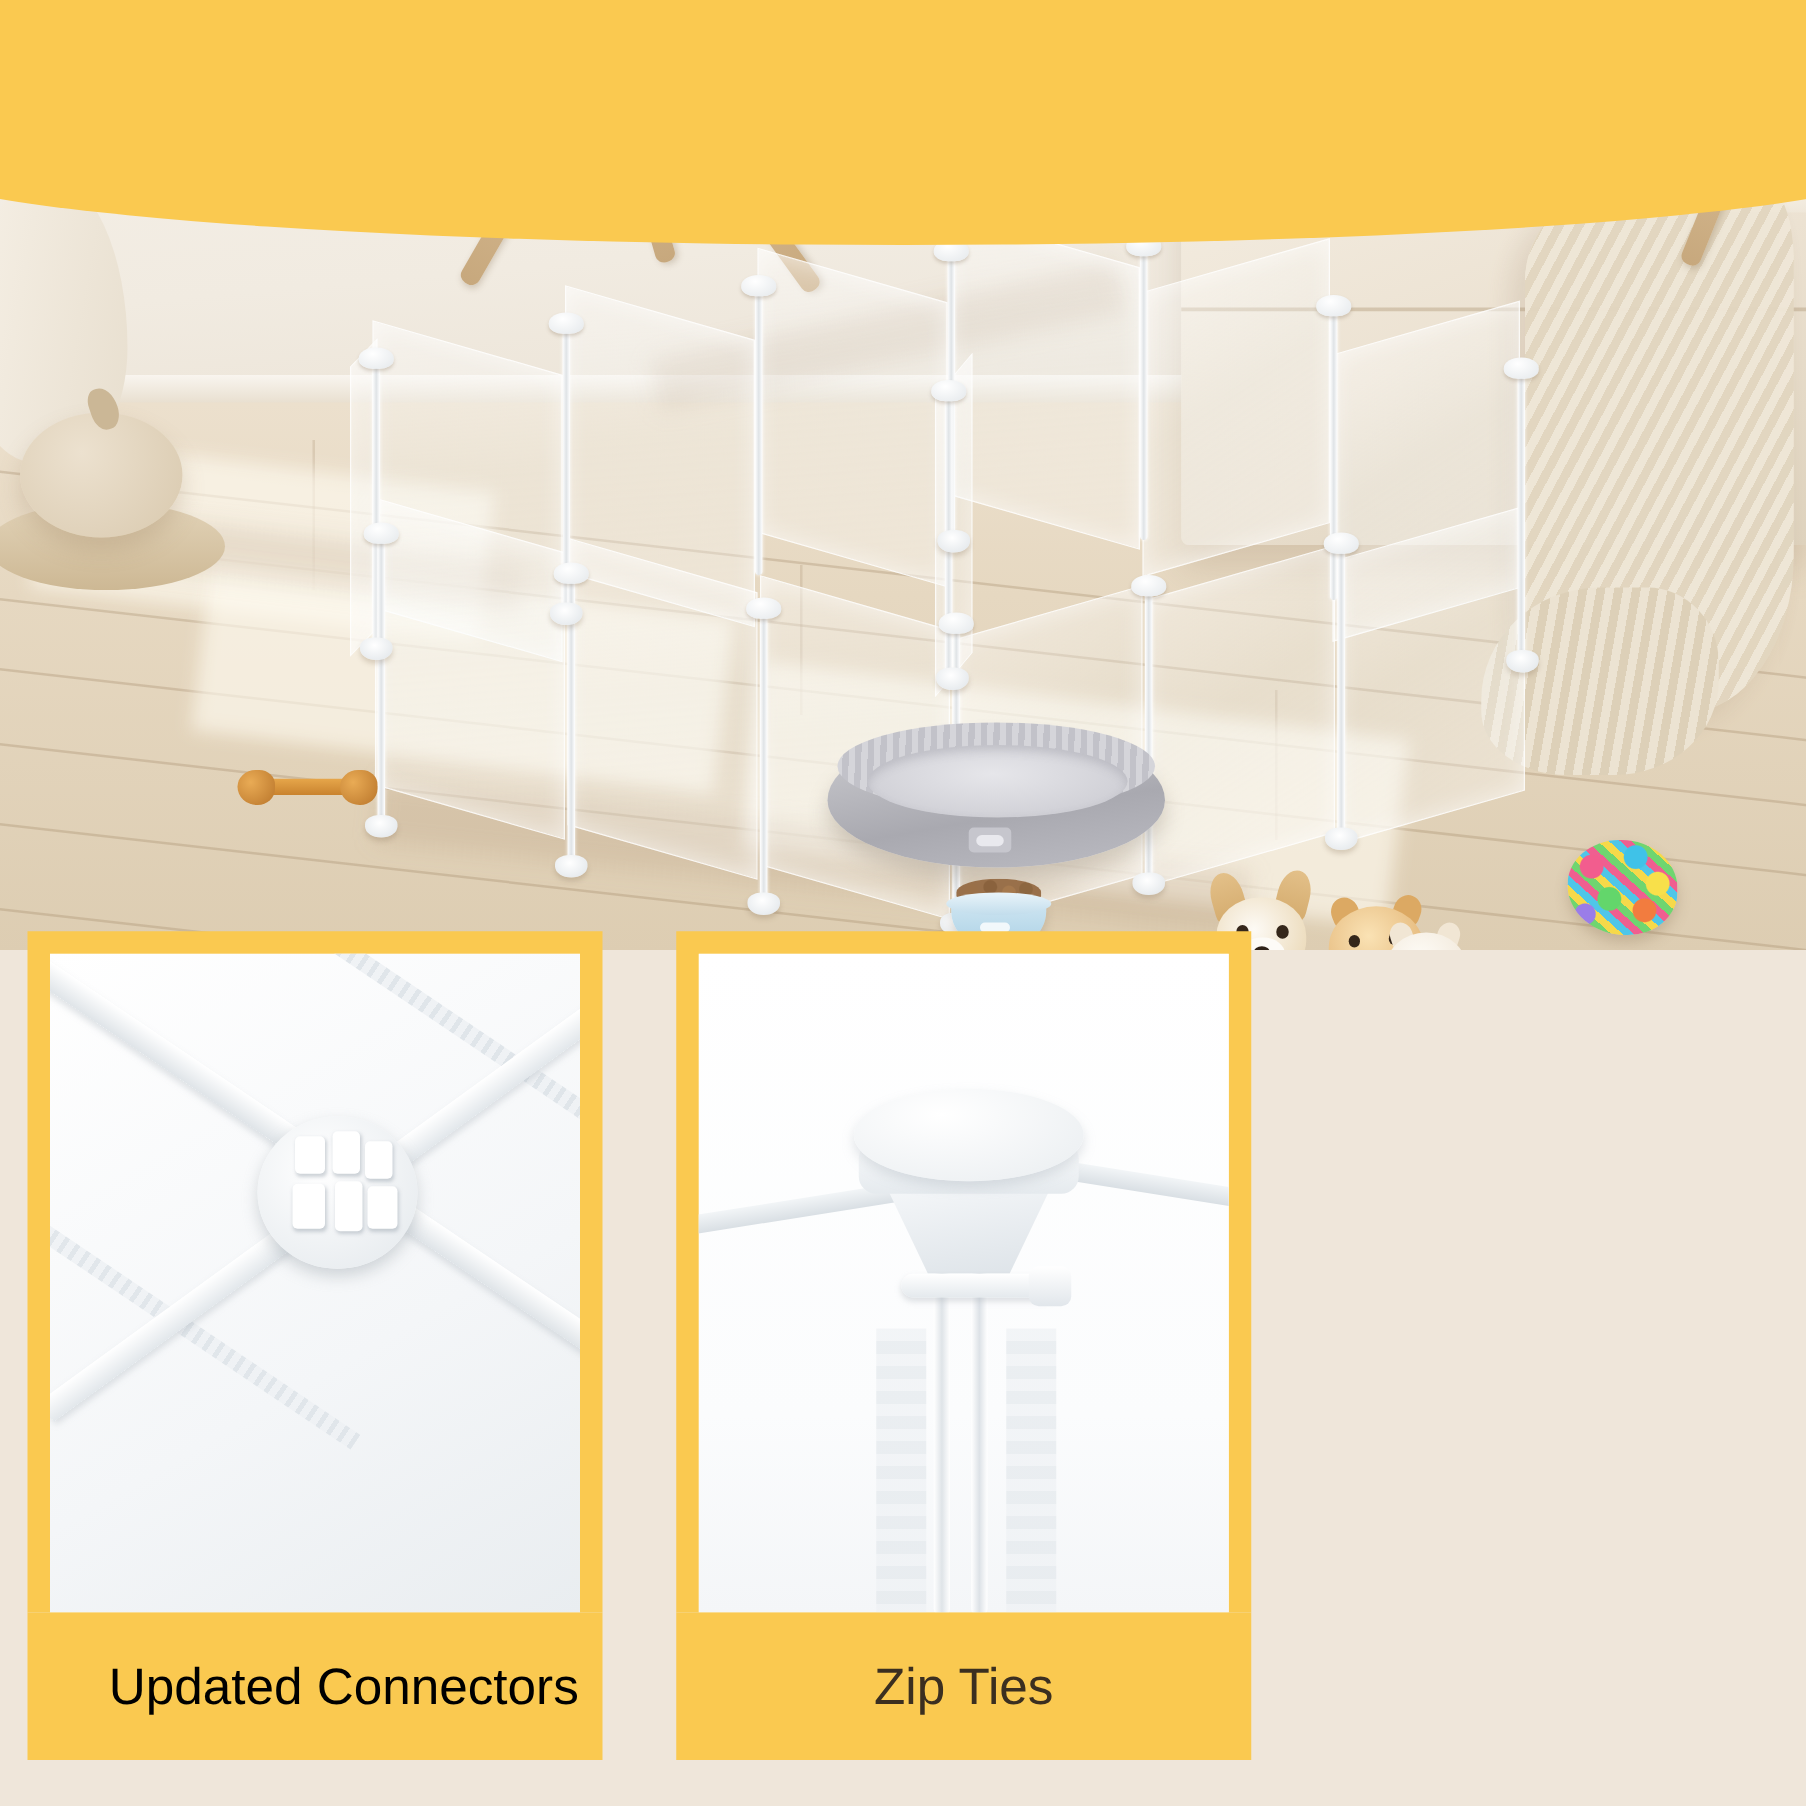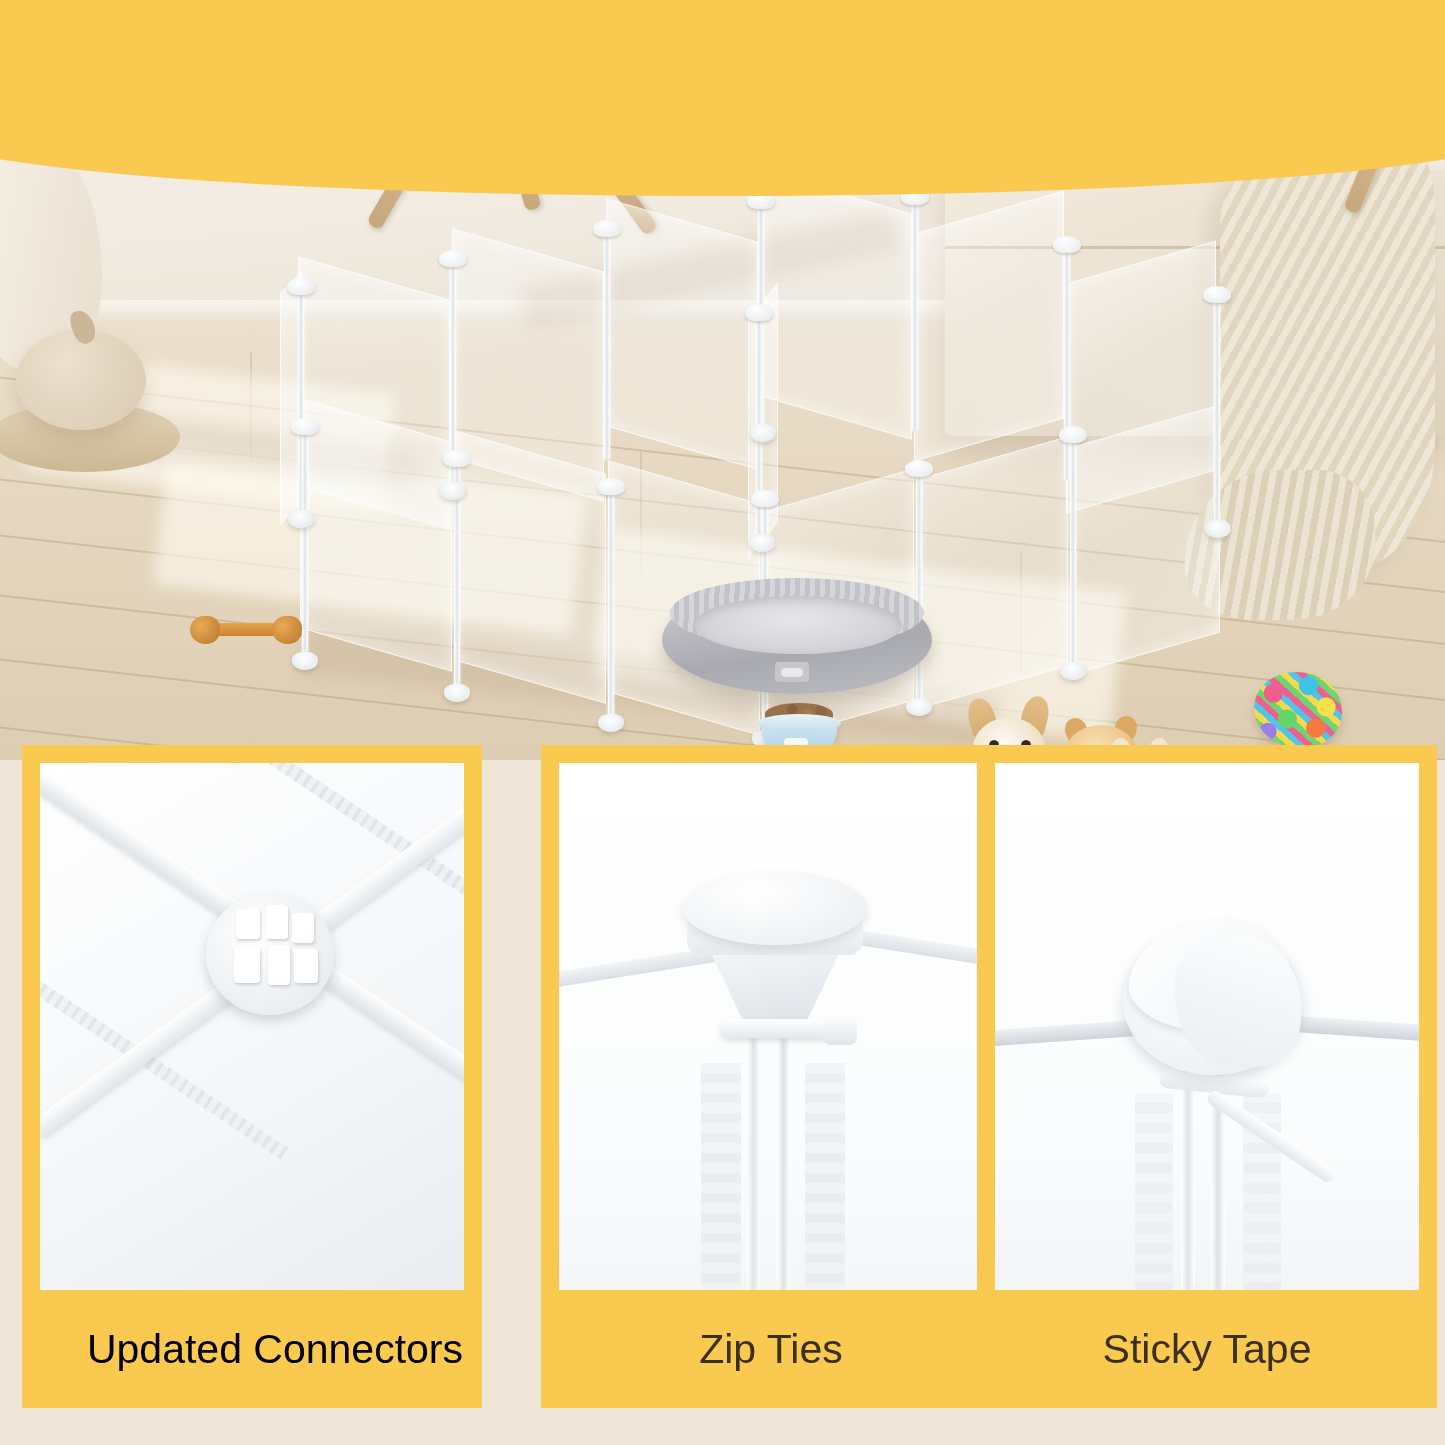--- a/index.html
+++ b/index.html
@@ -477,28 +477,6 @@
       </div>
     </div>
 
-    <div class="panel p3">
-      <div class="frame" style="background: rgb(250, 201, 80);">
-        <div class="photo">
-          <div class="a3">
-            <div class="railL"></div>
-            <div class="railR"></div>
-            <div class="meshL"></div>
-            <div class="meshR"></div>
-            <div class="postA"></div>
-            <div class="postB"></div>
-            <div class="tie"></div>
-            <div class="tieTail"></div>
-            <div class="capBody"></div>
-            <div class="tapeA"></div>
-            <div class="tapeB"></div>
-          </div>
-        </div>
-      </div>
-      <div class="caption" style="background: rgb(250, 201, 80);">
-        <span style="color: rgb(59, 47, 32);">Sticky Tape</span>
-      </div>
-    </div>
   </div>
 
 </div>

